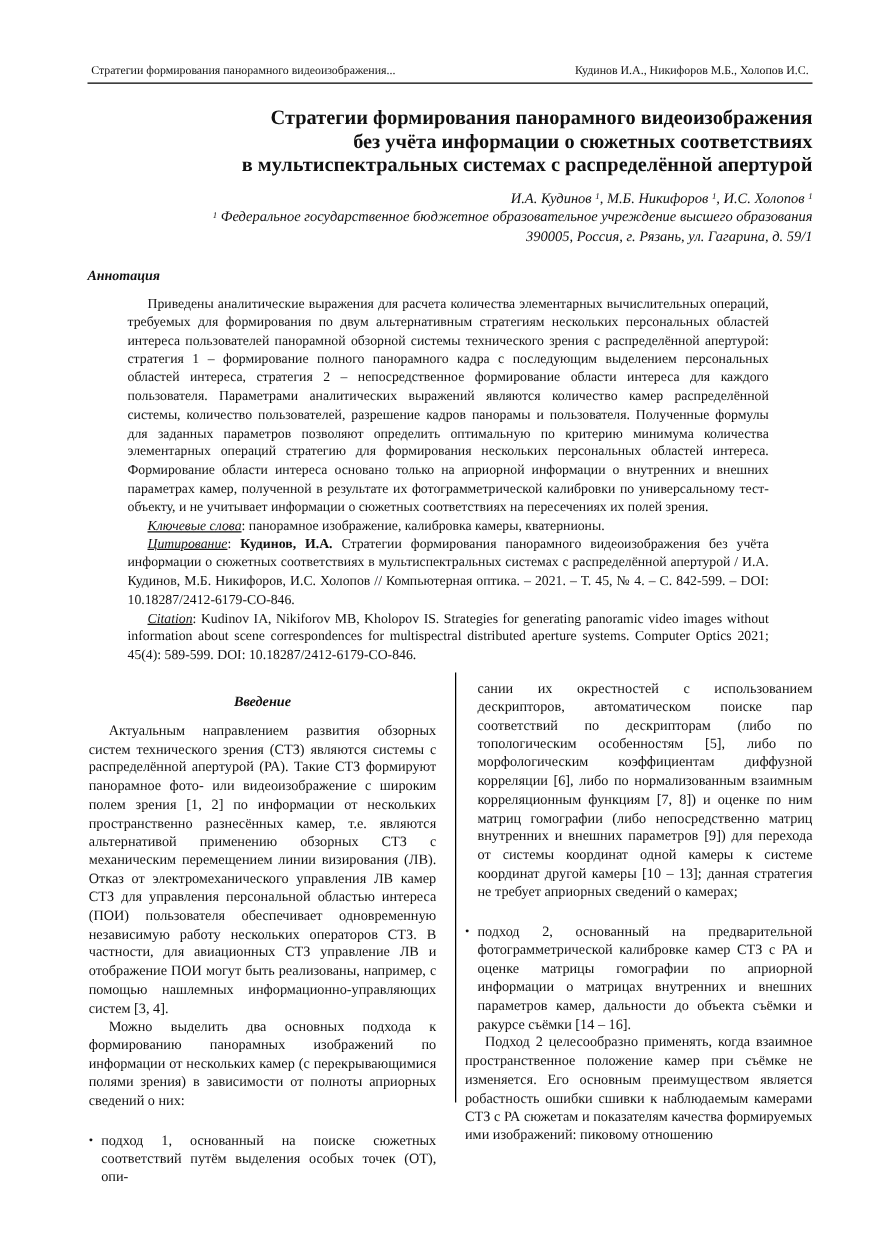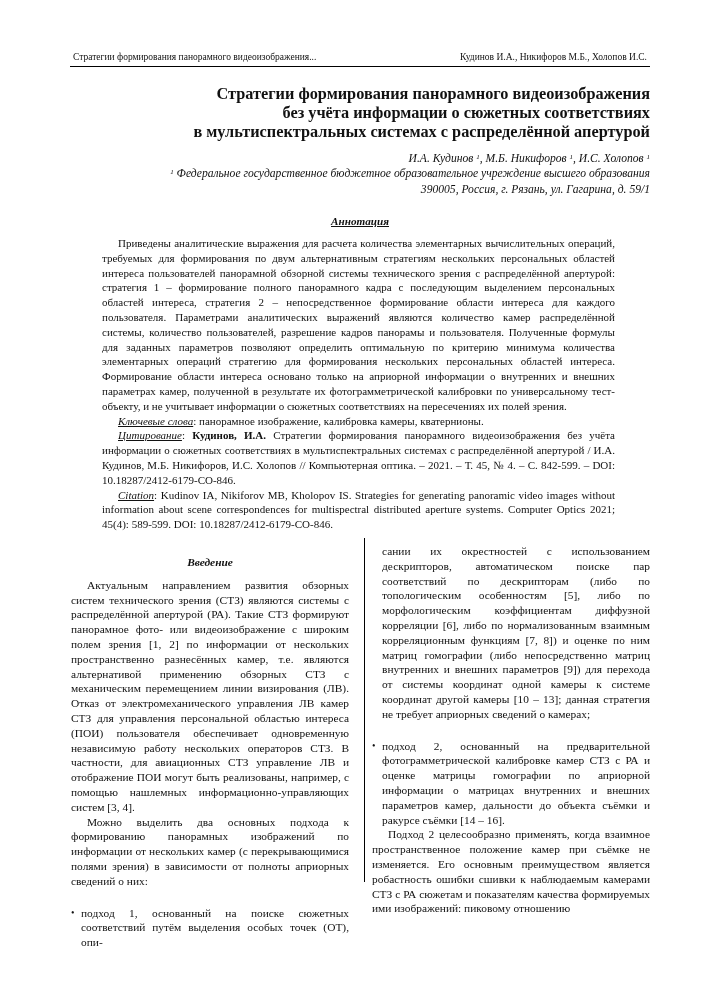--- a/index.html
+++ b/index.html
@@ -15,8 +15,8 @@
   .authors { position:absolute; left:70px; right:60px; top:151px; text-align:right;
              font-style:italic; font-size:11.6px; line-height:15.3px; }
   .authors sup { font-size:7px; vertical-align:top; position:relative; top:-1px; }
-  .abstract-h { position:absolute; left:70px; right:60px; top:215px; text-align:center;
-                font-style:italic; font-weight:bold; font-size:11.2px;text-decoration:underline; }
+  .abstract-h { position:absolute; left:70px; right:60px; top:215px; 
+                font-style:italic; font-weight:bold; font-size:11.2px; }
   .abstract { position:absolute; left:102px; right:95px; top:236px; font-size:11px;
               line-height:14.8px; text-align:justify; }
   .abstract p { margin:0; text-indent:16px; }

